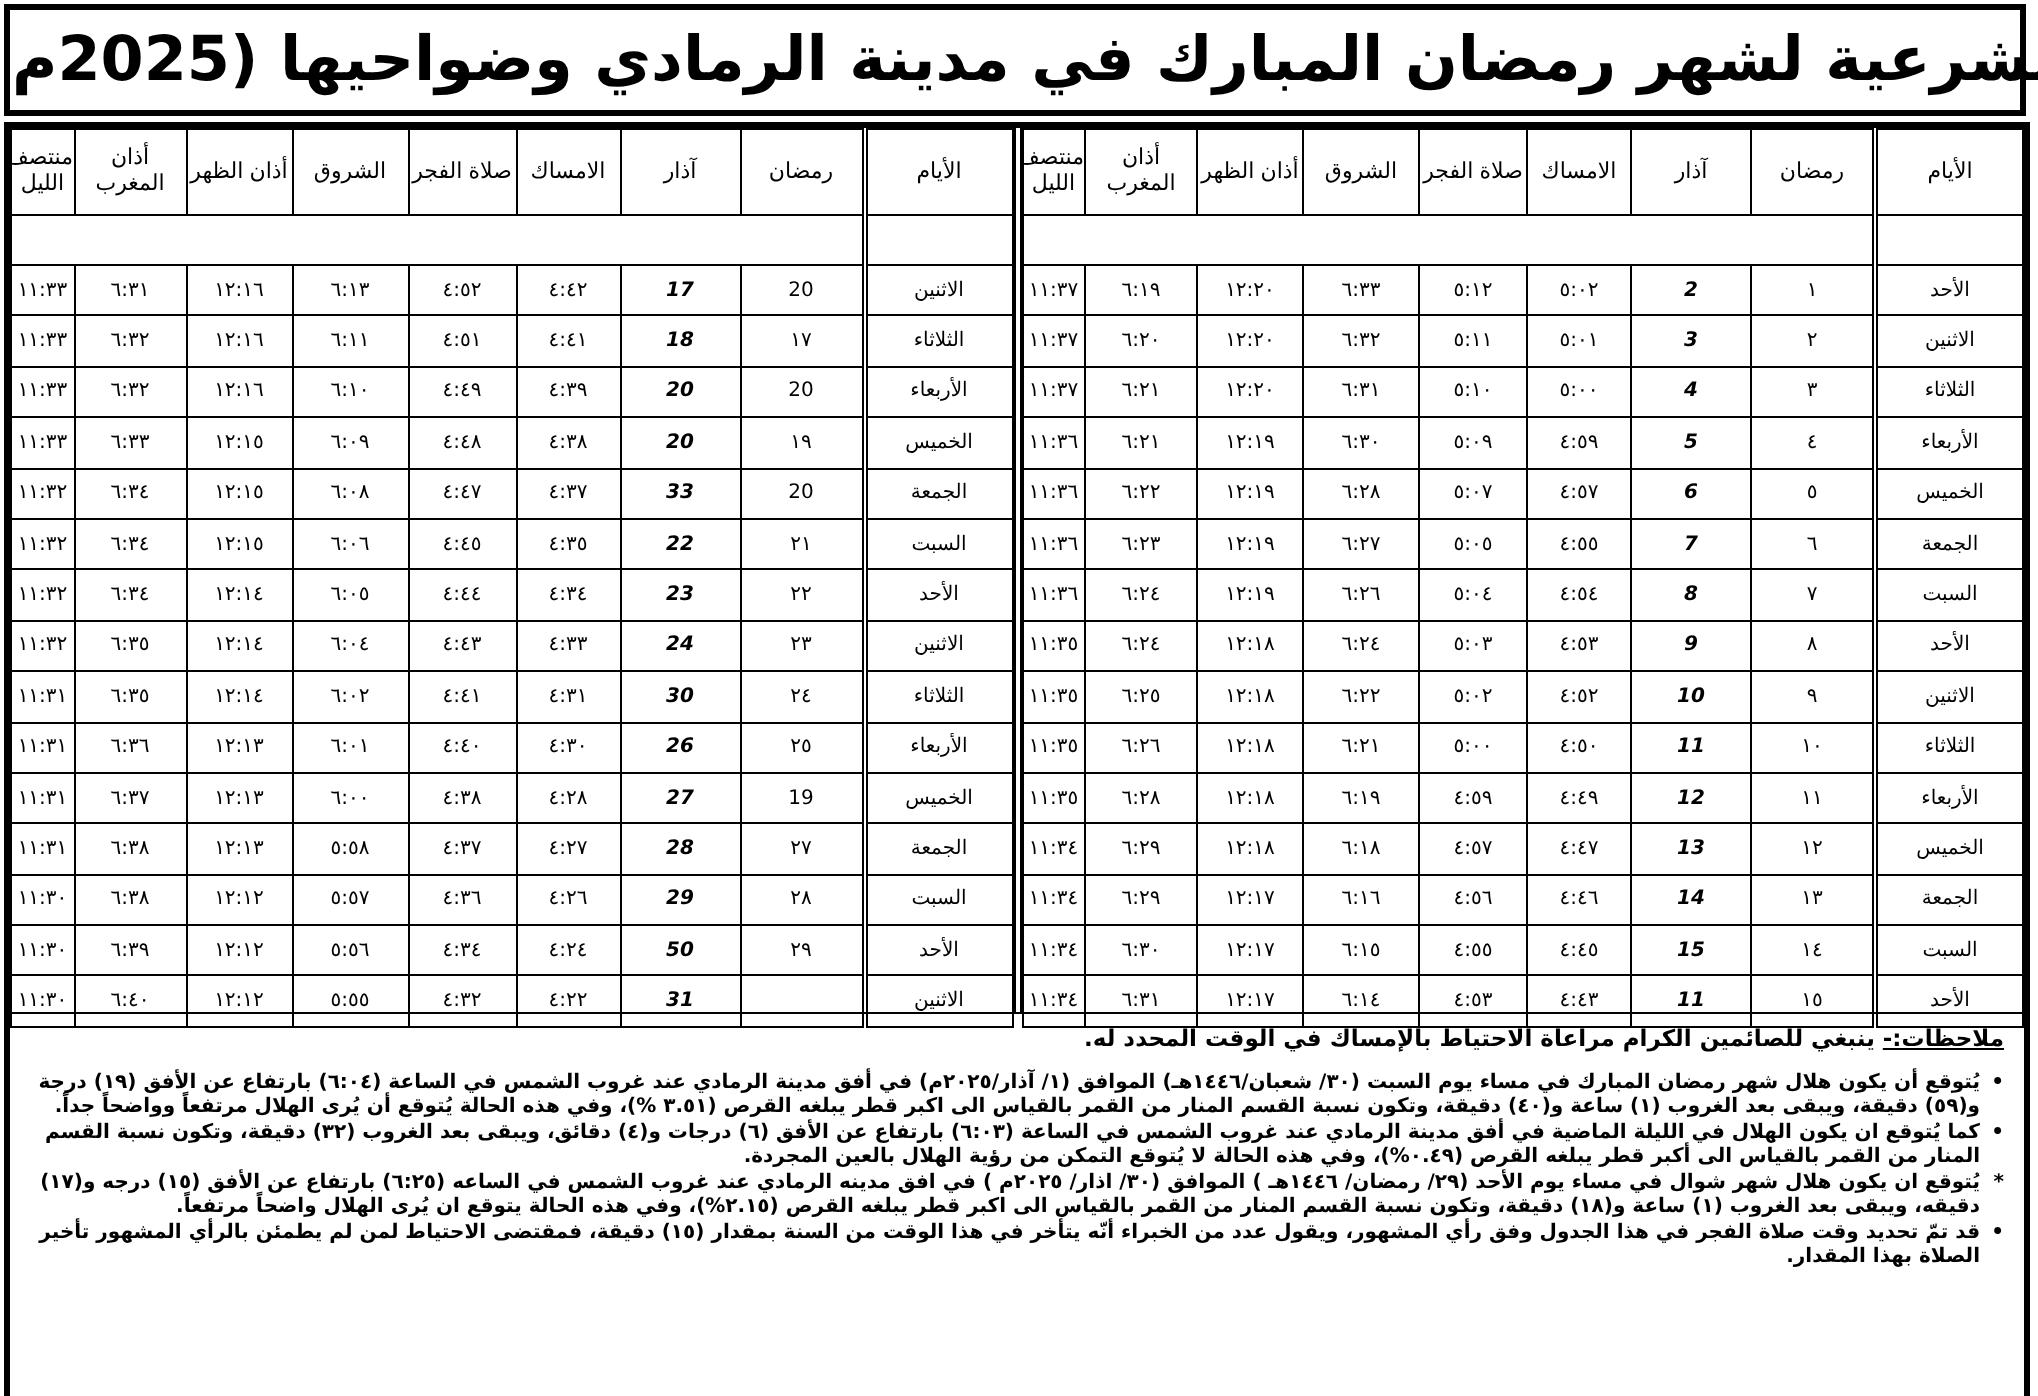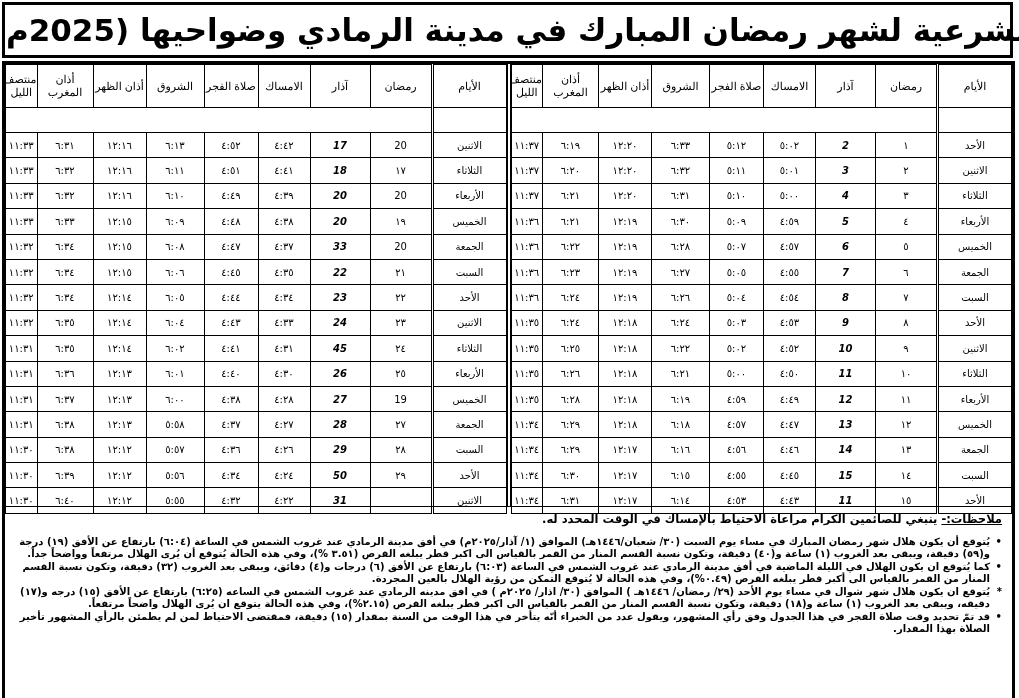--- a/index.html
+++ b/index.html
@@ -352,7 +352,7 @@
           <tr class="row">
             <td class="day">الثلاثاء</td>
             <td>٢٤</td>
-            <td class="adhar">45</td>
+            <td class="adhar">30</td>
             <td>٤:٣١</td>
             <td>٤:٤١</td>
             <td>٦:٠٢</td>

